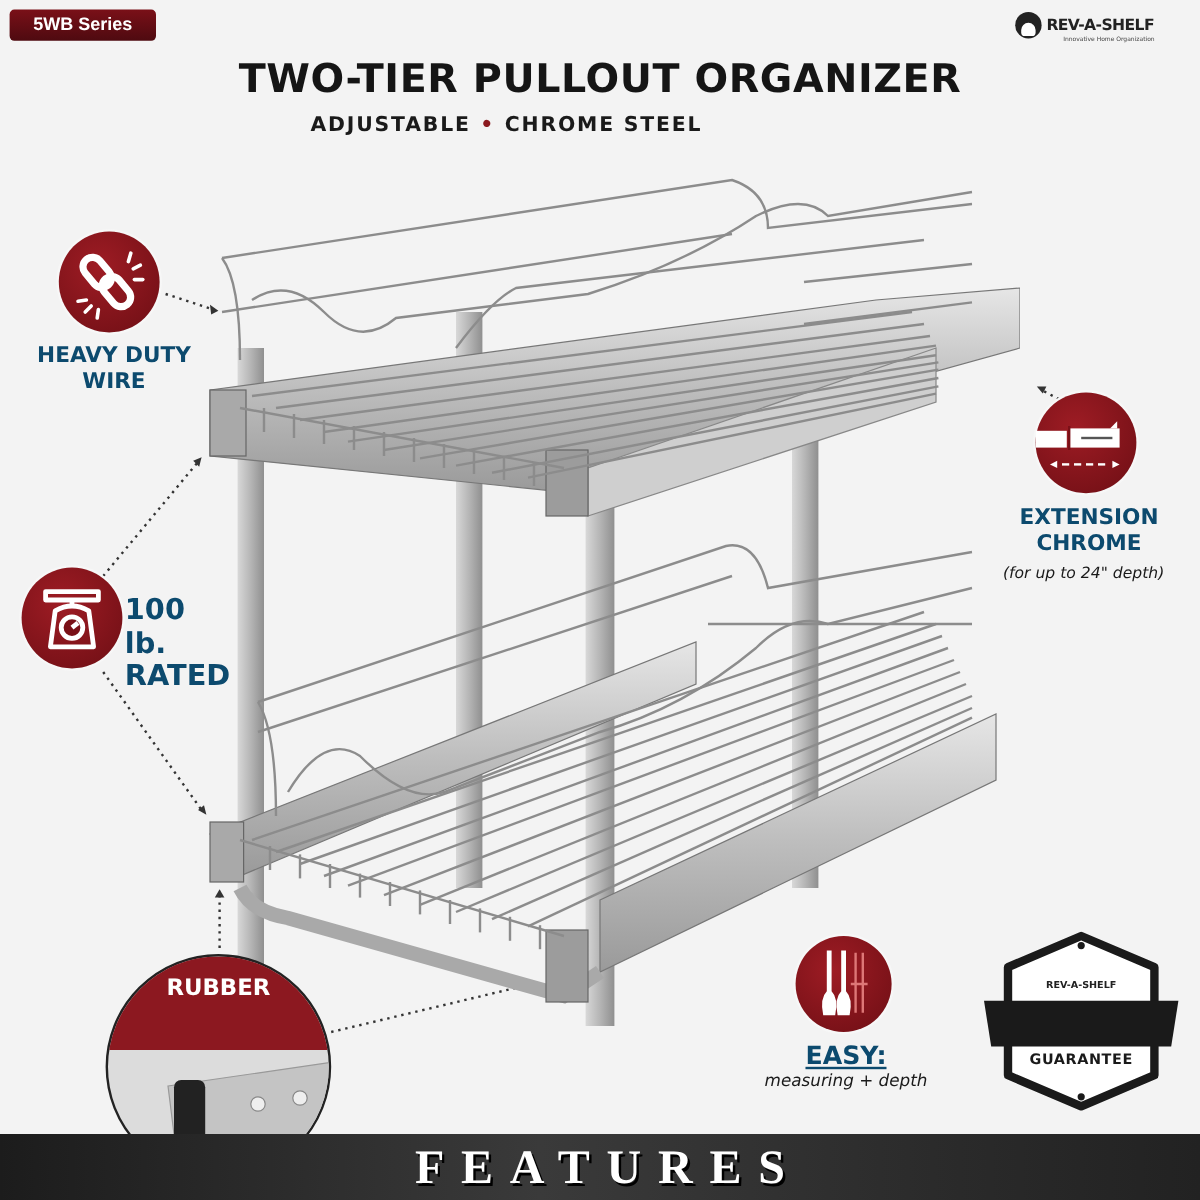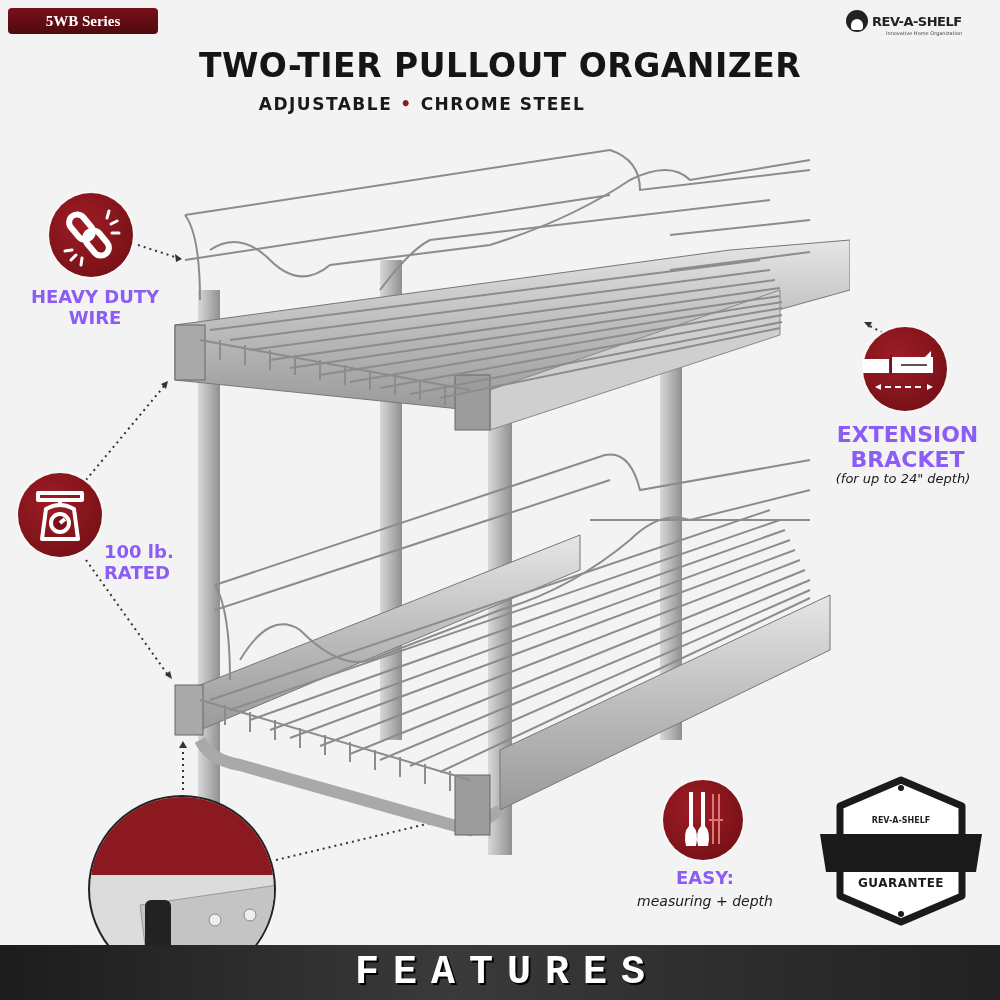--- a/index.html
+++ b/index.html
@@ -7,10 +7,10 @@
   body { position: relative; font-family: "DejaVu Sans", sans-serif; color: #1a1a1a; }
 
   .series-badge {
-    position: absolute; left: 8px; top: 8px; width: 150px; height: 26px;
+    position: absolute; left: 8px; top: 8px; width: 122px; height: 26px;
     background: linear-gradient(#7a1018, #4e0a10); border-radius: 4px;
     color: #fff; font-weight: bold; font-size: 15px; line-height: 26px; text-align: center;
-    font-family: Liberation Serif, serif;
+    font-family: Liberation Sans, sans-serif;
   }
   .brand-logo { position: absolute; left: 846px; top: 8px; width: 146px; height: 26px; display: flex; align-items: center; gap: 4px; }
   .brand-logo .mark { width: 22px; height: 22px; border-radius: 50%; background: #222; position: relative; }

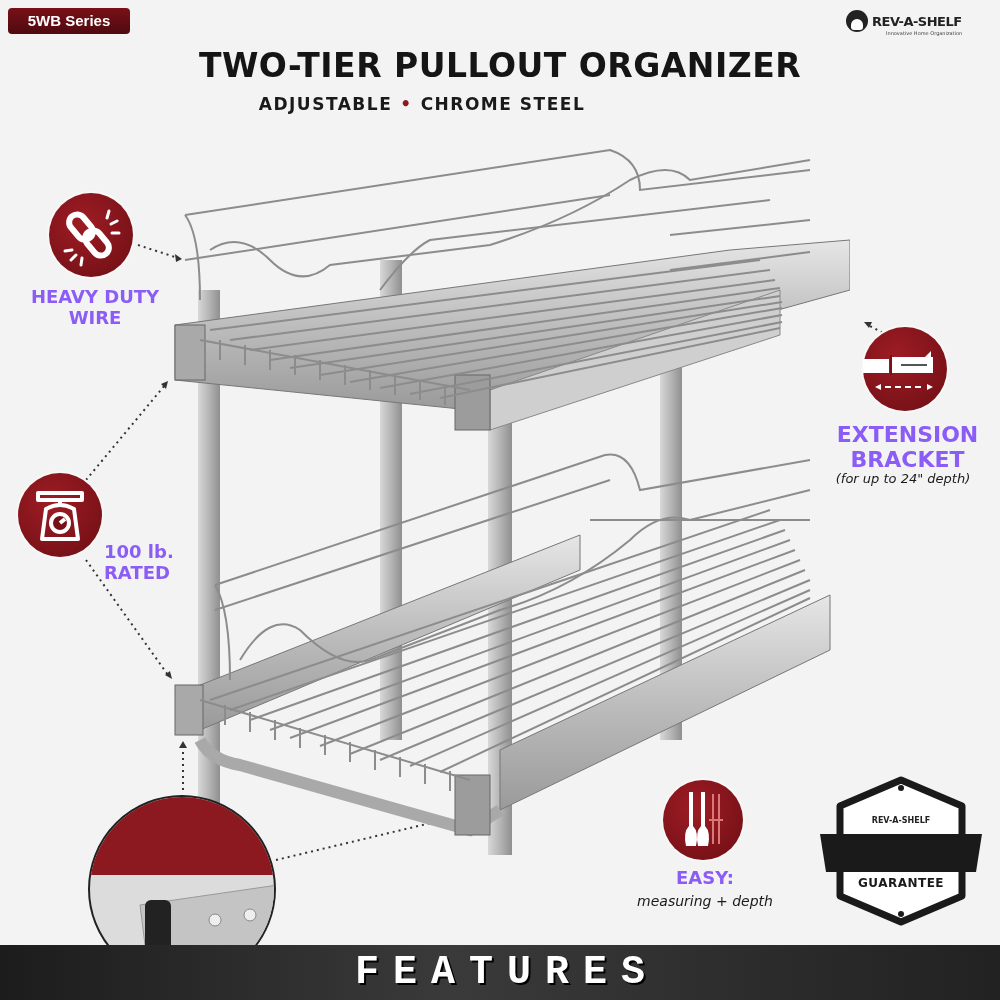--- a/index.html
+++ b/index.html
@@ -24,7 +24,7 @@
 
   .icon-circle { position: absolute; border-radius: 50%; background: radial-gradient(circle at 40% 35%, #9e1c24, #6d0e14); box-shadow: 0 0 0 2px #f7f7f7; }
 
-  .feature-label { position: absolute; font-family: "DejaVu Sans", sans-serif; font-weight: bold; color: #8b5cf6; text-align: center; line-height: 1.15; }
+  .feature-label { position: absolute; font-family: "DejaVu Sans", sans-serif; font-weight: bold; color: #0c4a6e; text-align: center; line-height: 1.15; }
   .feature-note { position: absolute; font-family: "DejaVu Sans", sans-serif; font-style: italic; color: #1a1a1a; text-align: center; }
 
   .product { position: absolute; left: 170px; top: 140px; width: 680px; height: 720px; }

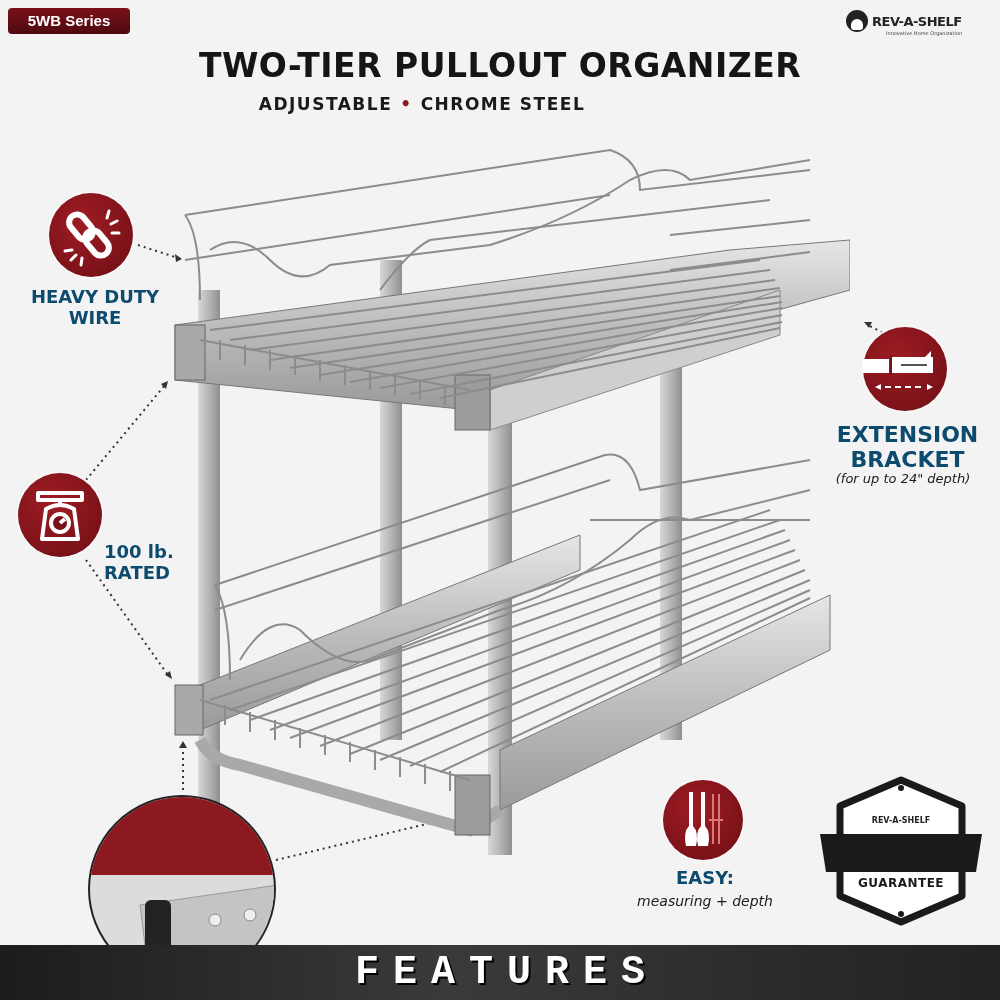--- a/index.html
+++ b/index.html
@@ -127,7 +127,7 @@
       </g>
   </svg>
 </div>
-<div class="feature-label" style="left:820px;top:422px;width:175px;font-size:22px;">
+<div class="feature-label" style="left:820px;top:422px;width:175px;font-size:18px;">
   <div>EXTENSION</div>
   <div>BRACKET</div>
 </div>

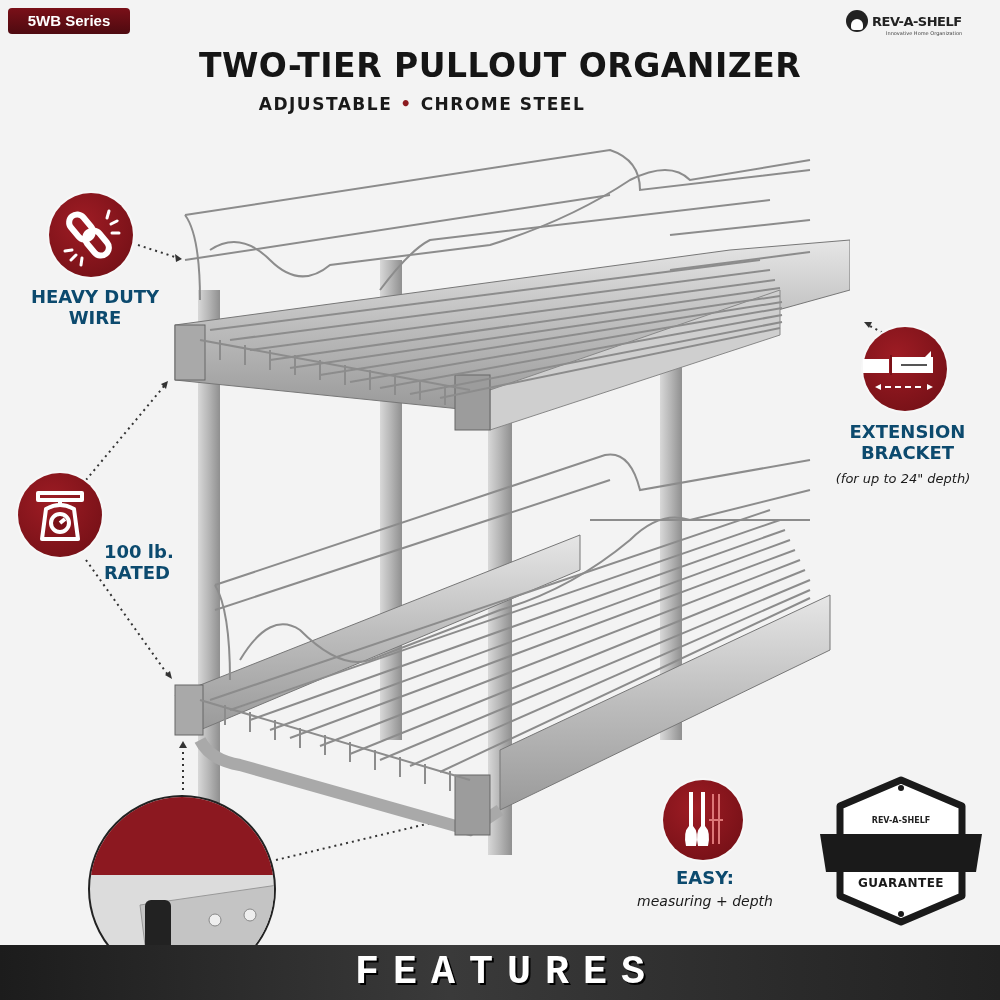--- a/index.html
+++ b/index.html
@@ -129,7 +129,7 @@
 </div>
 <div class="feature-label" style="left:820px;top:422px;width:175px;font-size:18px;">
   <div>EXTENSION</div>
-  <div>BRACKET</div>
+  <div>CHROME</div>
 </div>
 <div class="feature-note" style="left:808px;top:471px;width:190px;font-size:13px;">(for up to 24" depth)</div>
 

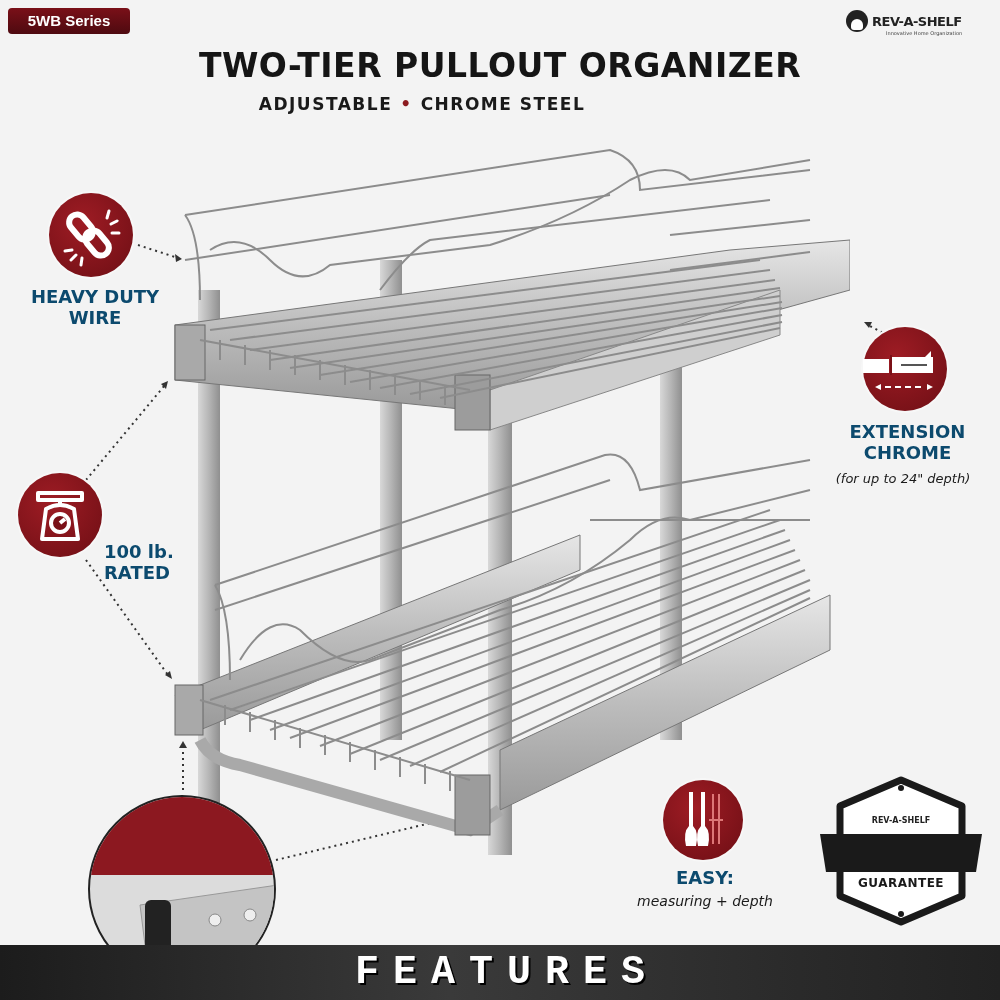--- a/index.html
+++ b/index.html
@@ -105,7 +105,7 @@
     </g>
   </svg>
 </div>
-<div class="feature-label" style="left:104px;top:495px;width:90px;font-size:18px;text-align:left;margin-top:47px;">
+<div class="feature-label" style="left:104px;top:495px;width:90px;font-size:24px;text-align:left;">
   <div>100 lb.</div>
   <div>RATED</div>
 </div>

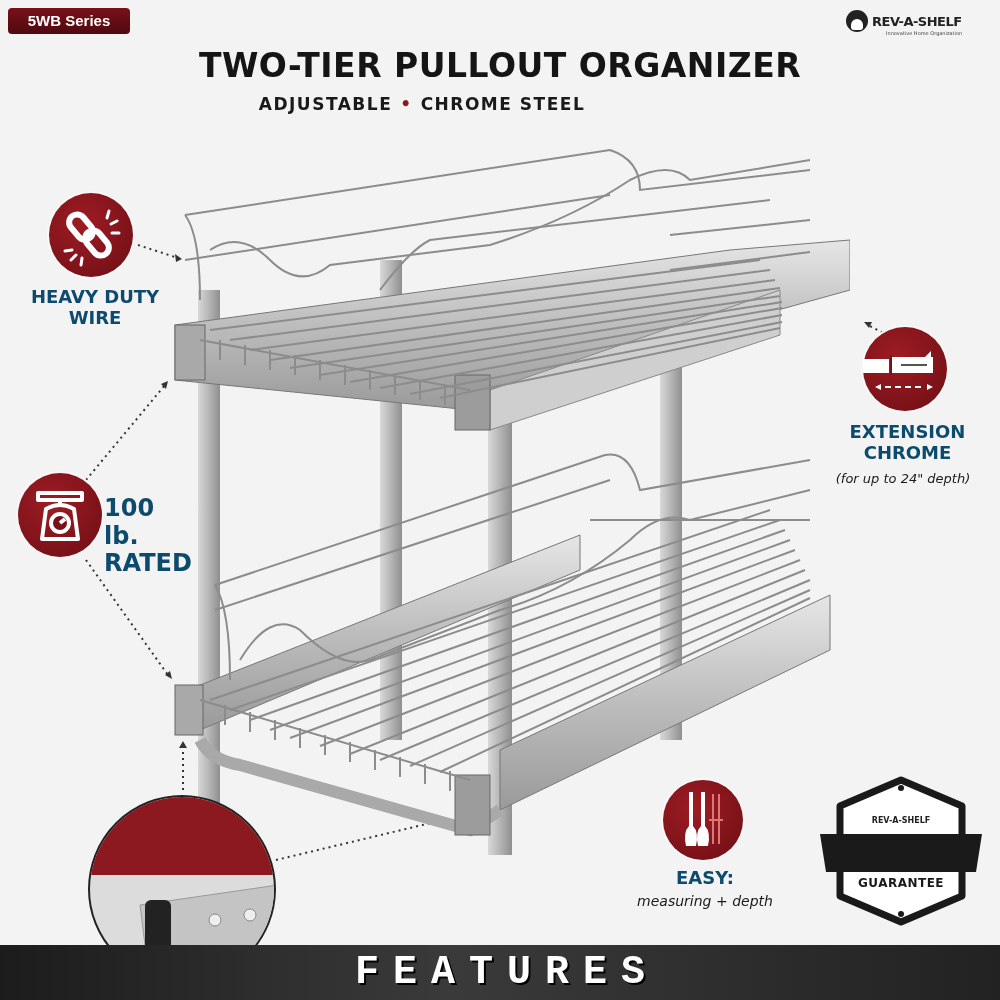--- a/index.html
+++ b/index.html
@@ -231,6 +231,7 @@
 <div class="bumpers">
   <div class="top"></div>
   <div class="lbl">
+    <div>RUBBER</div>
   </div>
   <svg style="position:absolute;left:0;top:78px" width="188" height="110">
     <path d="M50 30 L188 10 L188 80 L60 110 Z" fill="#c4c4c4" stroke="#999"></path>

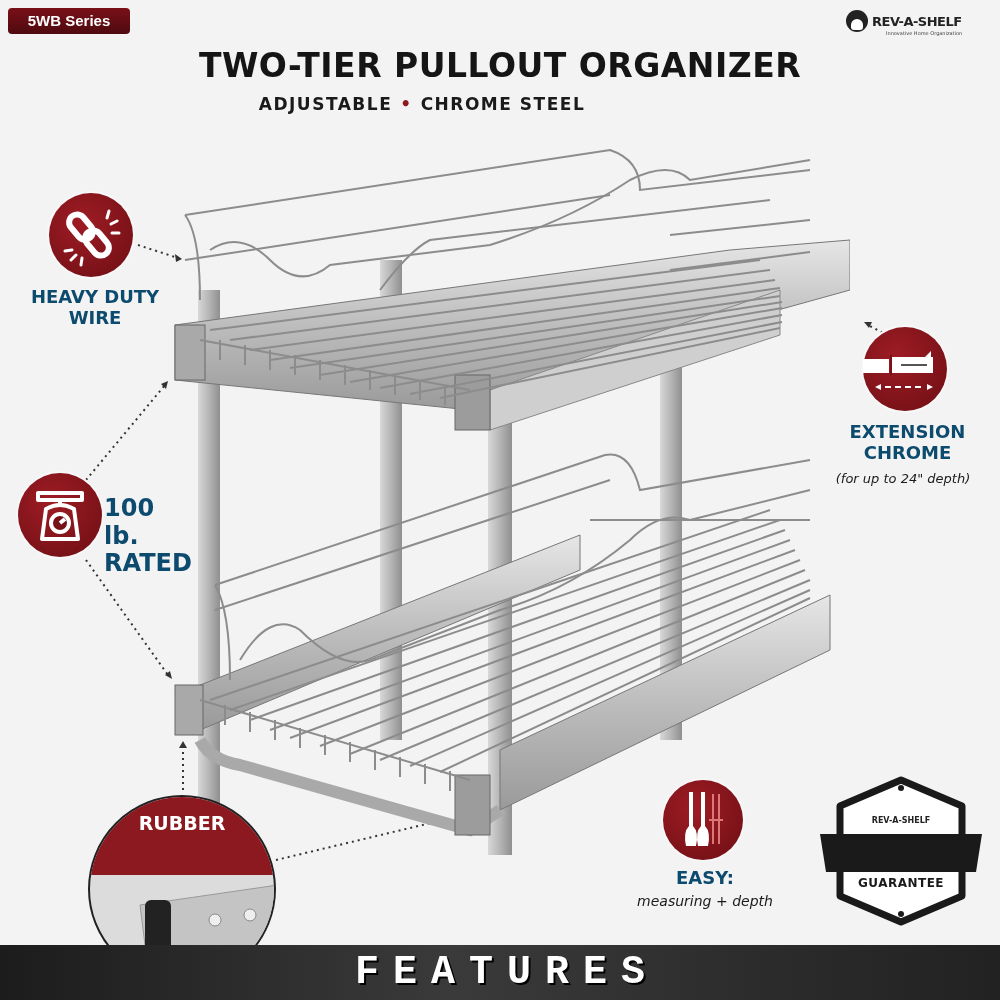--- a/index.html
+++ b/index.html
@@ -254,7 +254,7 @@
     </g>
   </svg>
 </div>
-<div class="feature-label" style="left:640px;top:868px;width:130px;font-size:18px;">EASY:</div>
+<div class="feature-label" style="left:640px;top:868px;width:130px;font-size:21px;text-decoration:underline;">EASY:</div>
 <div class="feature-note" style="left:615px;top:893px;width:180px;font-size:14px;">measuring + depth</div>
 
 <div class="guarantee">

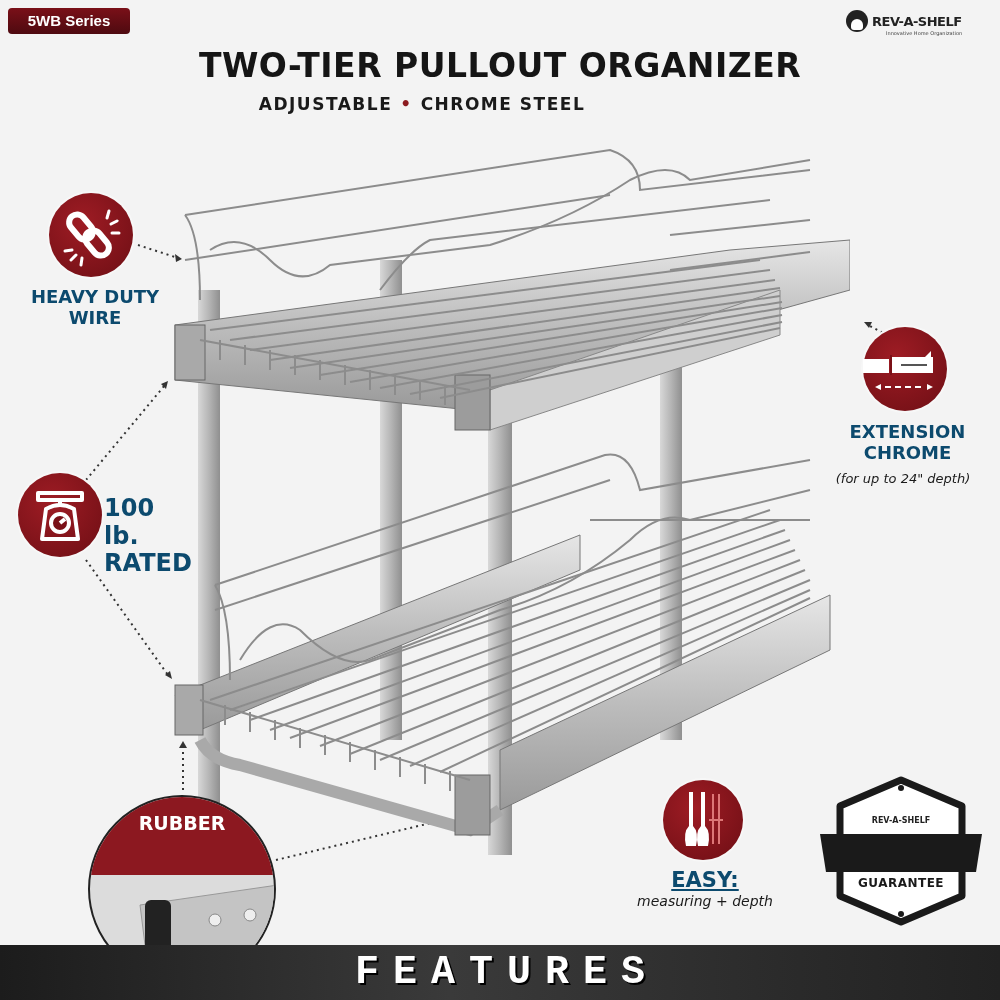--- a/index.html
+++ b/index.html
@@ -36,7 +36,7 @@
   .guarantee { position: absolute; left: 812px; top: 776px; width: 178px; height: 150px; }
 
   .footer-bar { position: absolute; left: 0; top: 945px; width: 1000px; height: 55px; background: linear-gradient(90deg, #1c1c1c, #3a3a3a 45%, #2a2a2a 80%, #222); }
-  .footer-text { position: absolute; left: 0; top: 945px; width: 1000px; height: 55px; line-height: 55px; text-align: center; color: #fff; font-family: Liberation Mono, monospace; font-weight: bold; font-size: 40px; letter-spacing: 14px; text-indent: 14px; text-shadow: 2px 2px 0 #000; }
+  .footer-text { position: absolute; left: 0; top: 945px; width: 1000px; height: 55px; line-height: 55px; text-align: center; color: #fff; font-family: Liberation Serif, serif; font-weight: bold; font-size: 40px; letter-spacing: 14px; text-indent: 14px; text-shadow: 2px 2px 0 #000; }
 </style>
 </head>
 <body>

